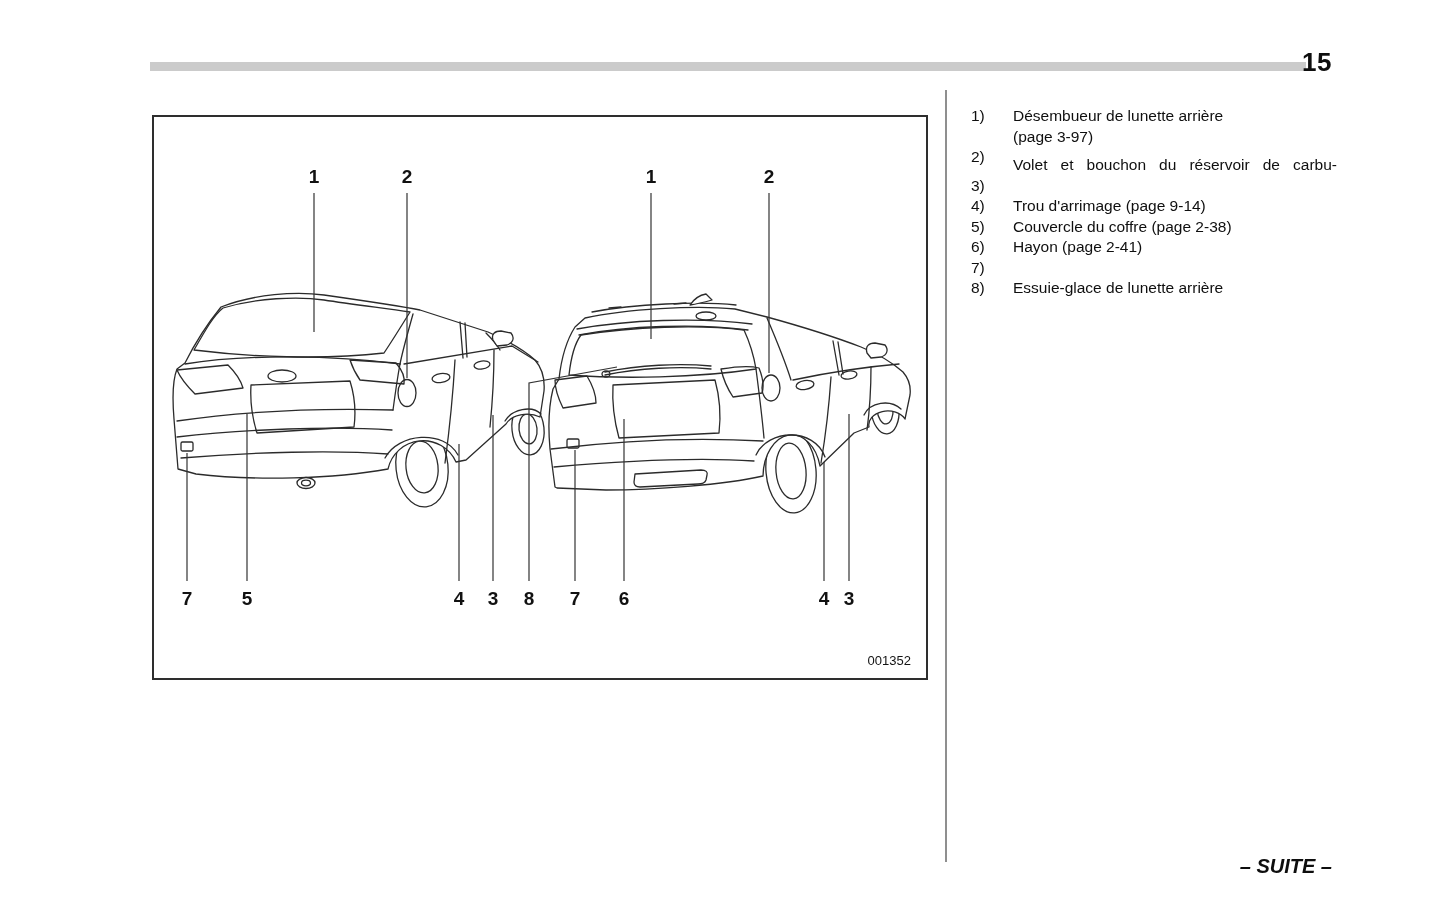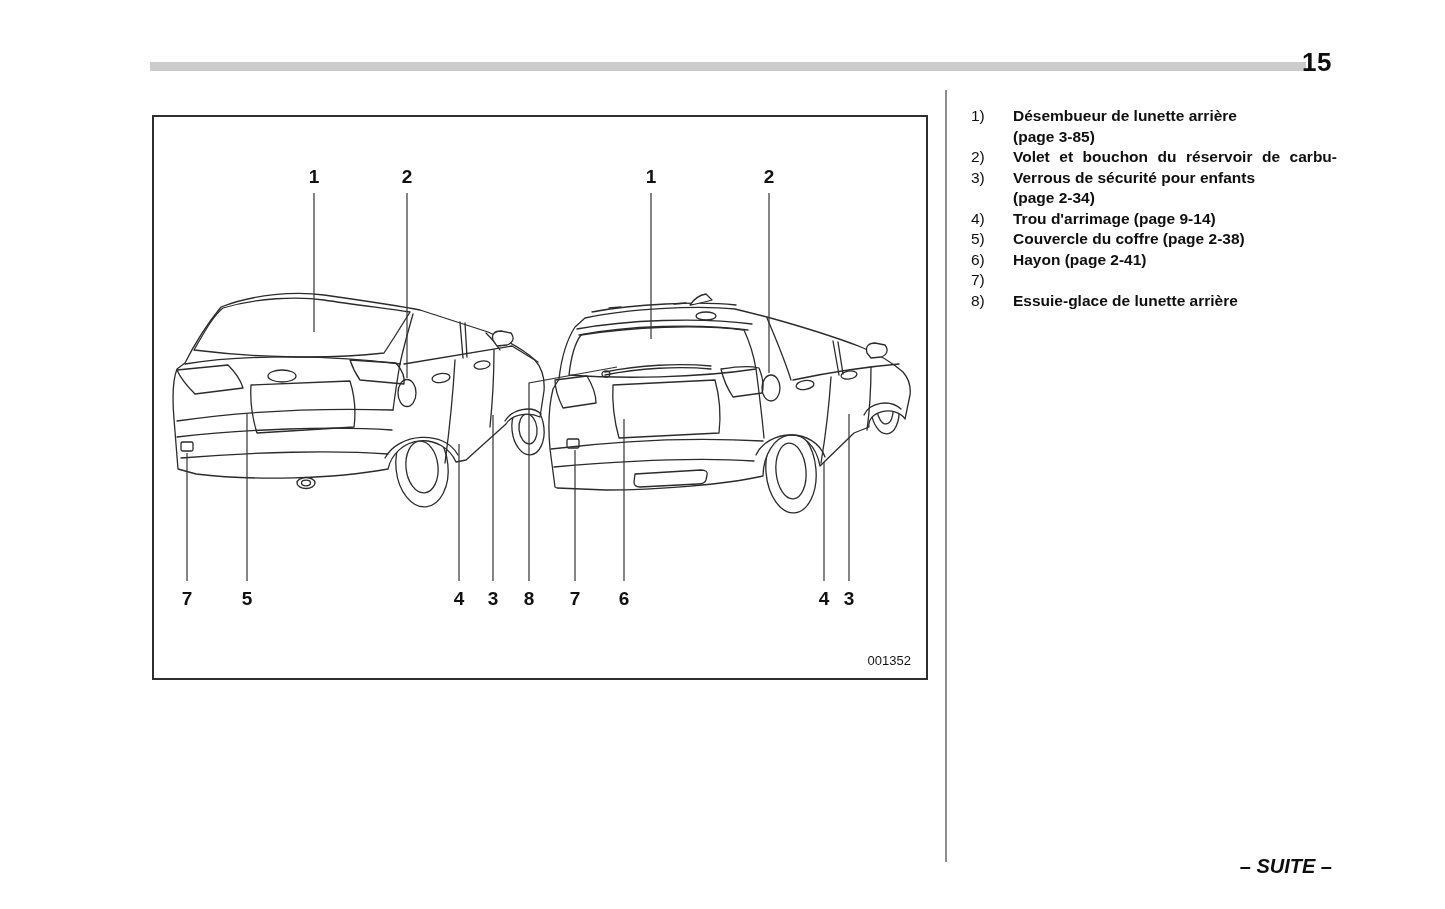--- a/index.html
+++ b/index.html
@@ -21,7 +21,7 @@
   .legend-item { display:flex; }
   .legend-num { flex:0 0 42px; width:42px; }
   .legend-lines { flex:1; min-width:0; }
-  .ln { display:block;font-weight:bold; }
+  .ln { display:block; }
   .ln.fill { text-align:justify; text-align-last:justify; }
 
   .suite { position:absolute; right:113px; top:855px; font-size:20px; font-weight:700; font-style:italic; color:#0e0e0e; }

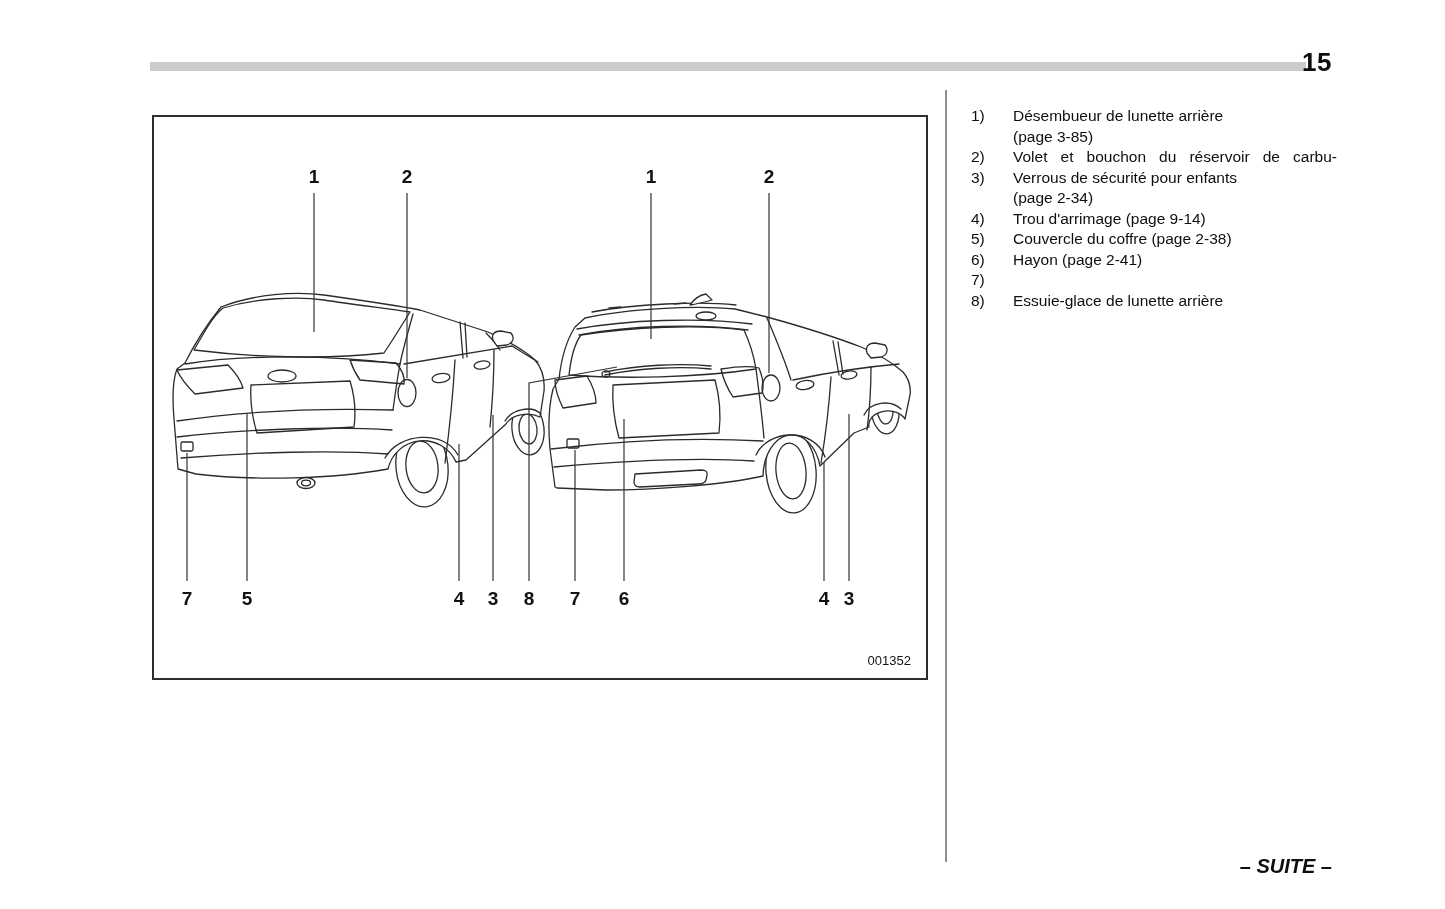--- a/index.html
+++ b/index.html
@@ -215,7 +215,7 @@
     <span class="legend-num">1)</span>
     <span class="legend-lines">
       <span class="ln">Désembueur de lunette arrière</span>
-        <span class="ln">(page 3-85)</span>
+        <span class="ln">(page 3-97)</span>
     </span>
   </div>
   <div class="legend-item">

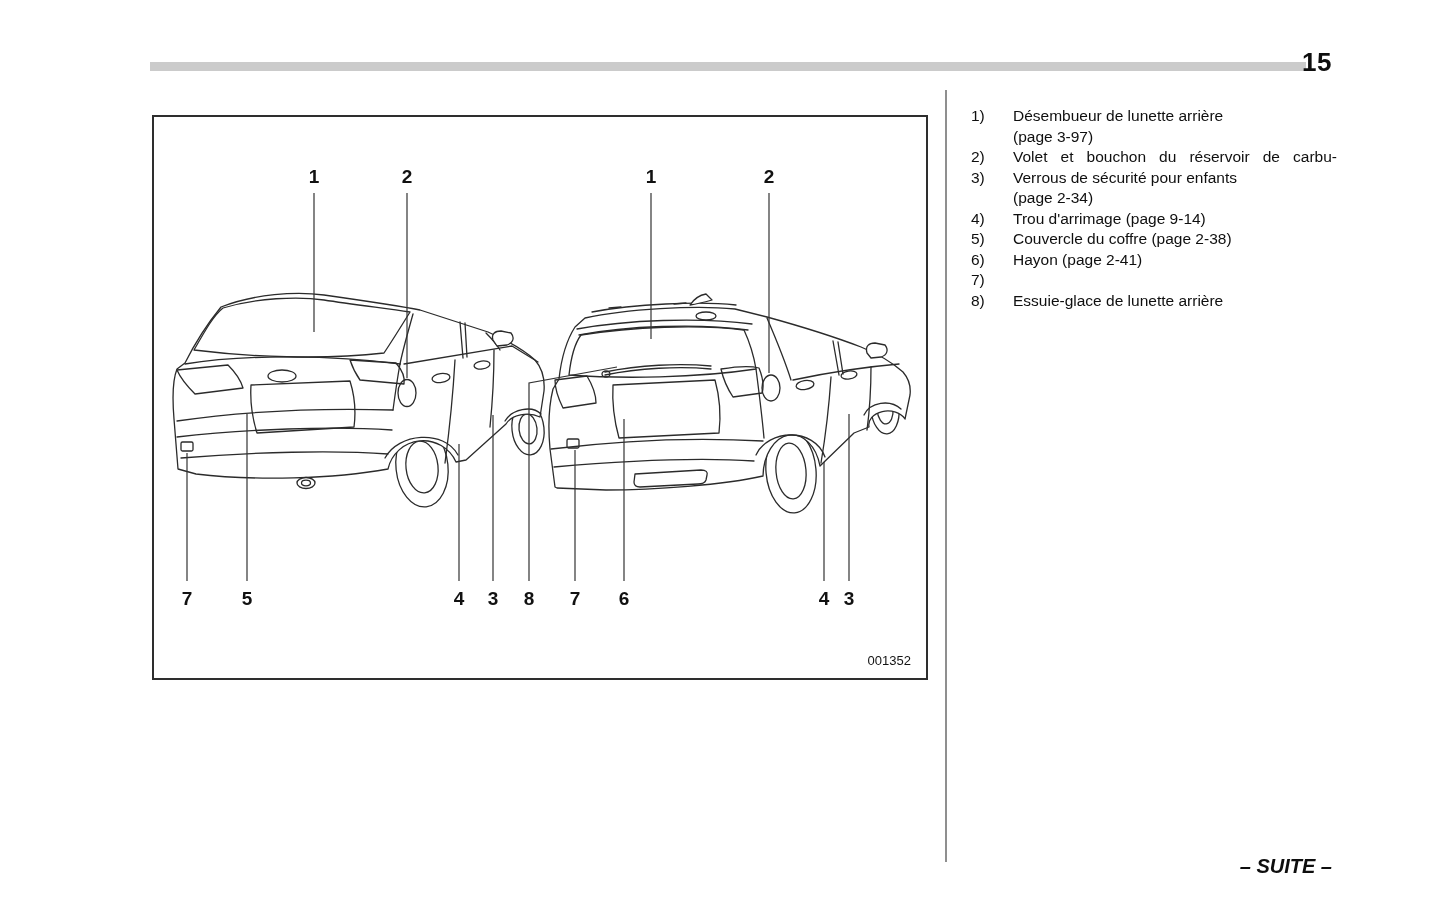--- a/index.html
+++ b/index.html
@@ -22,7 +22,7 @@
   .legend-num { flex:0 0 42px; width:42px; }
   .legend-lines { flex:1; min-width:0; }
   .ln { display:block; }
-  .ln.fill { text-align:justify; text-align-last:justify; }
+  .ln.fill { text-align:justify; text-align-last:justify;margin-top:8px; }
 
   .suite { position:absolute; right:113px; top:855px; font-size:20px; font-weight:700; font-style:italic; color:#0e0e0e; }
 

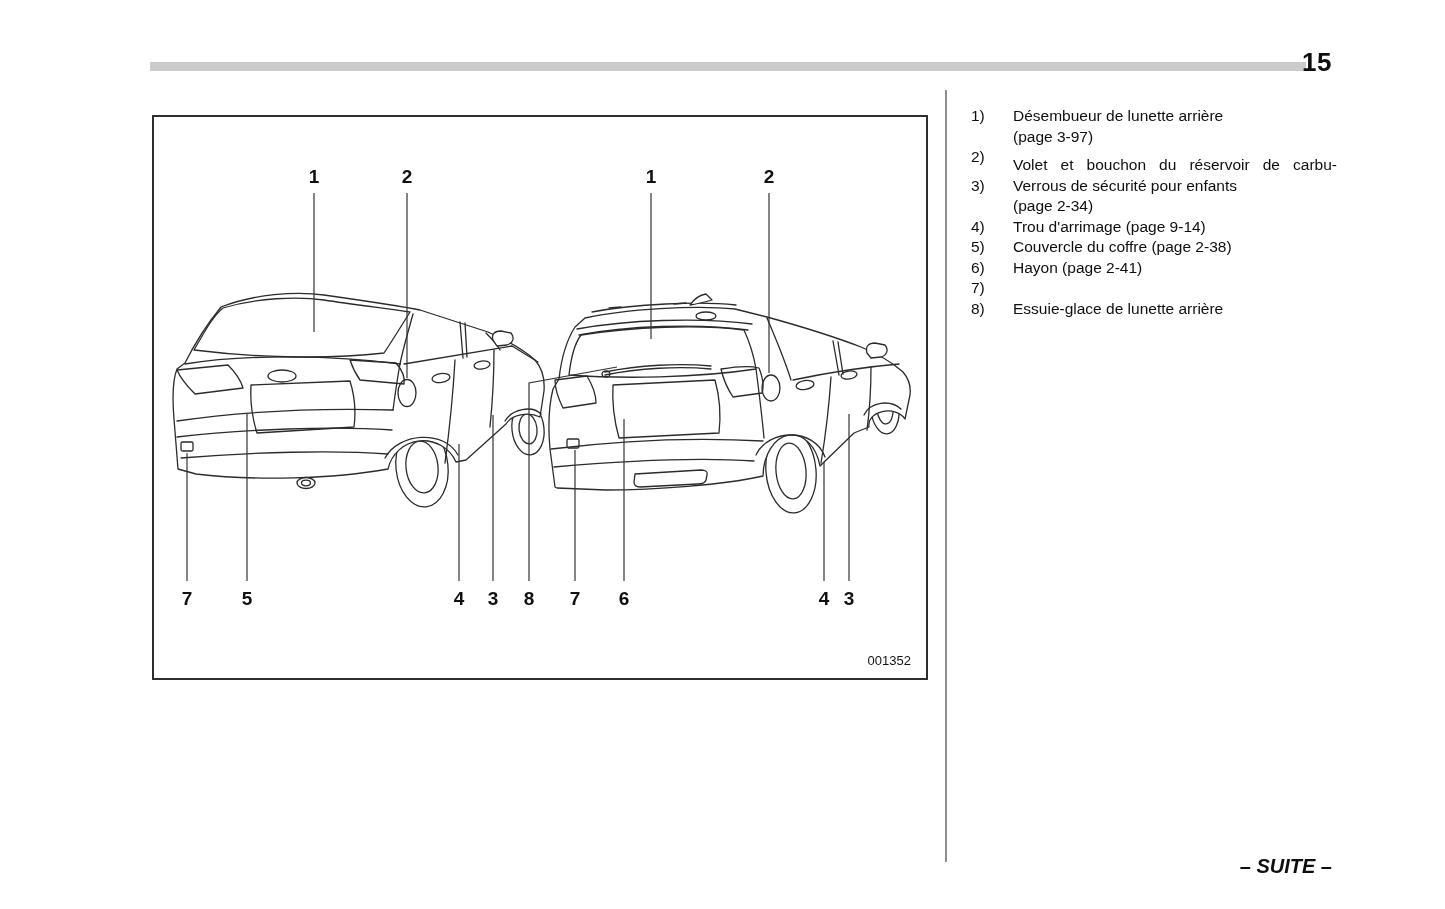--- a/index.html
+++ b/index.html
@@ -226,10 +226,6 @@
   </div>
   <div class="legend-item">
     <span class="legend-num">3)</span>
-    <span class="legend-lines">
-      <span class="ln">Verrous de sécurité pour enfants</span>
-        <span class="ln">(page 2-34)</span>
-    </span>
   </div>
   <div class="legend-item">
     <span class="legend-num">4)</span>

